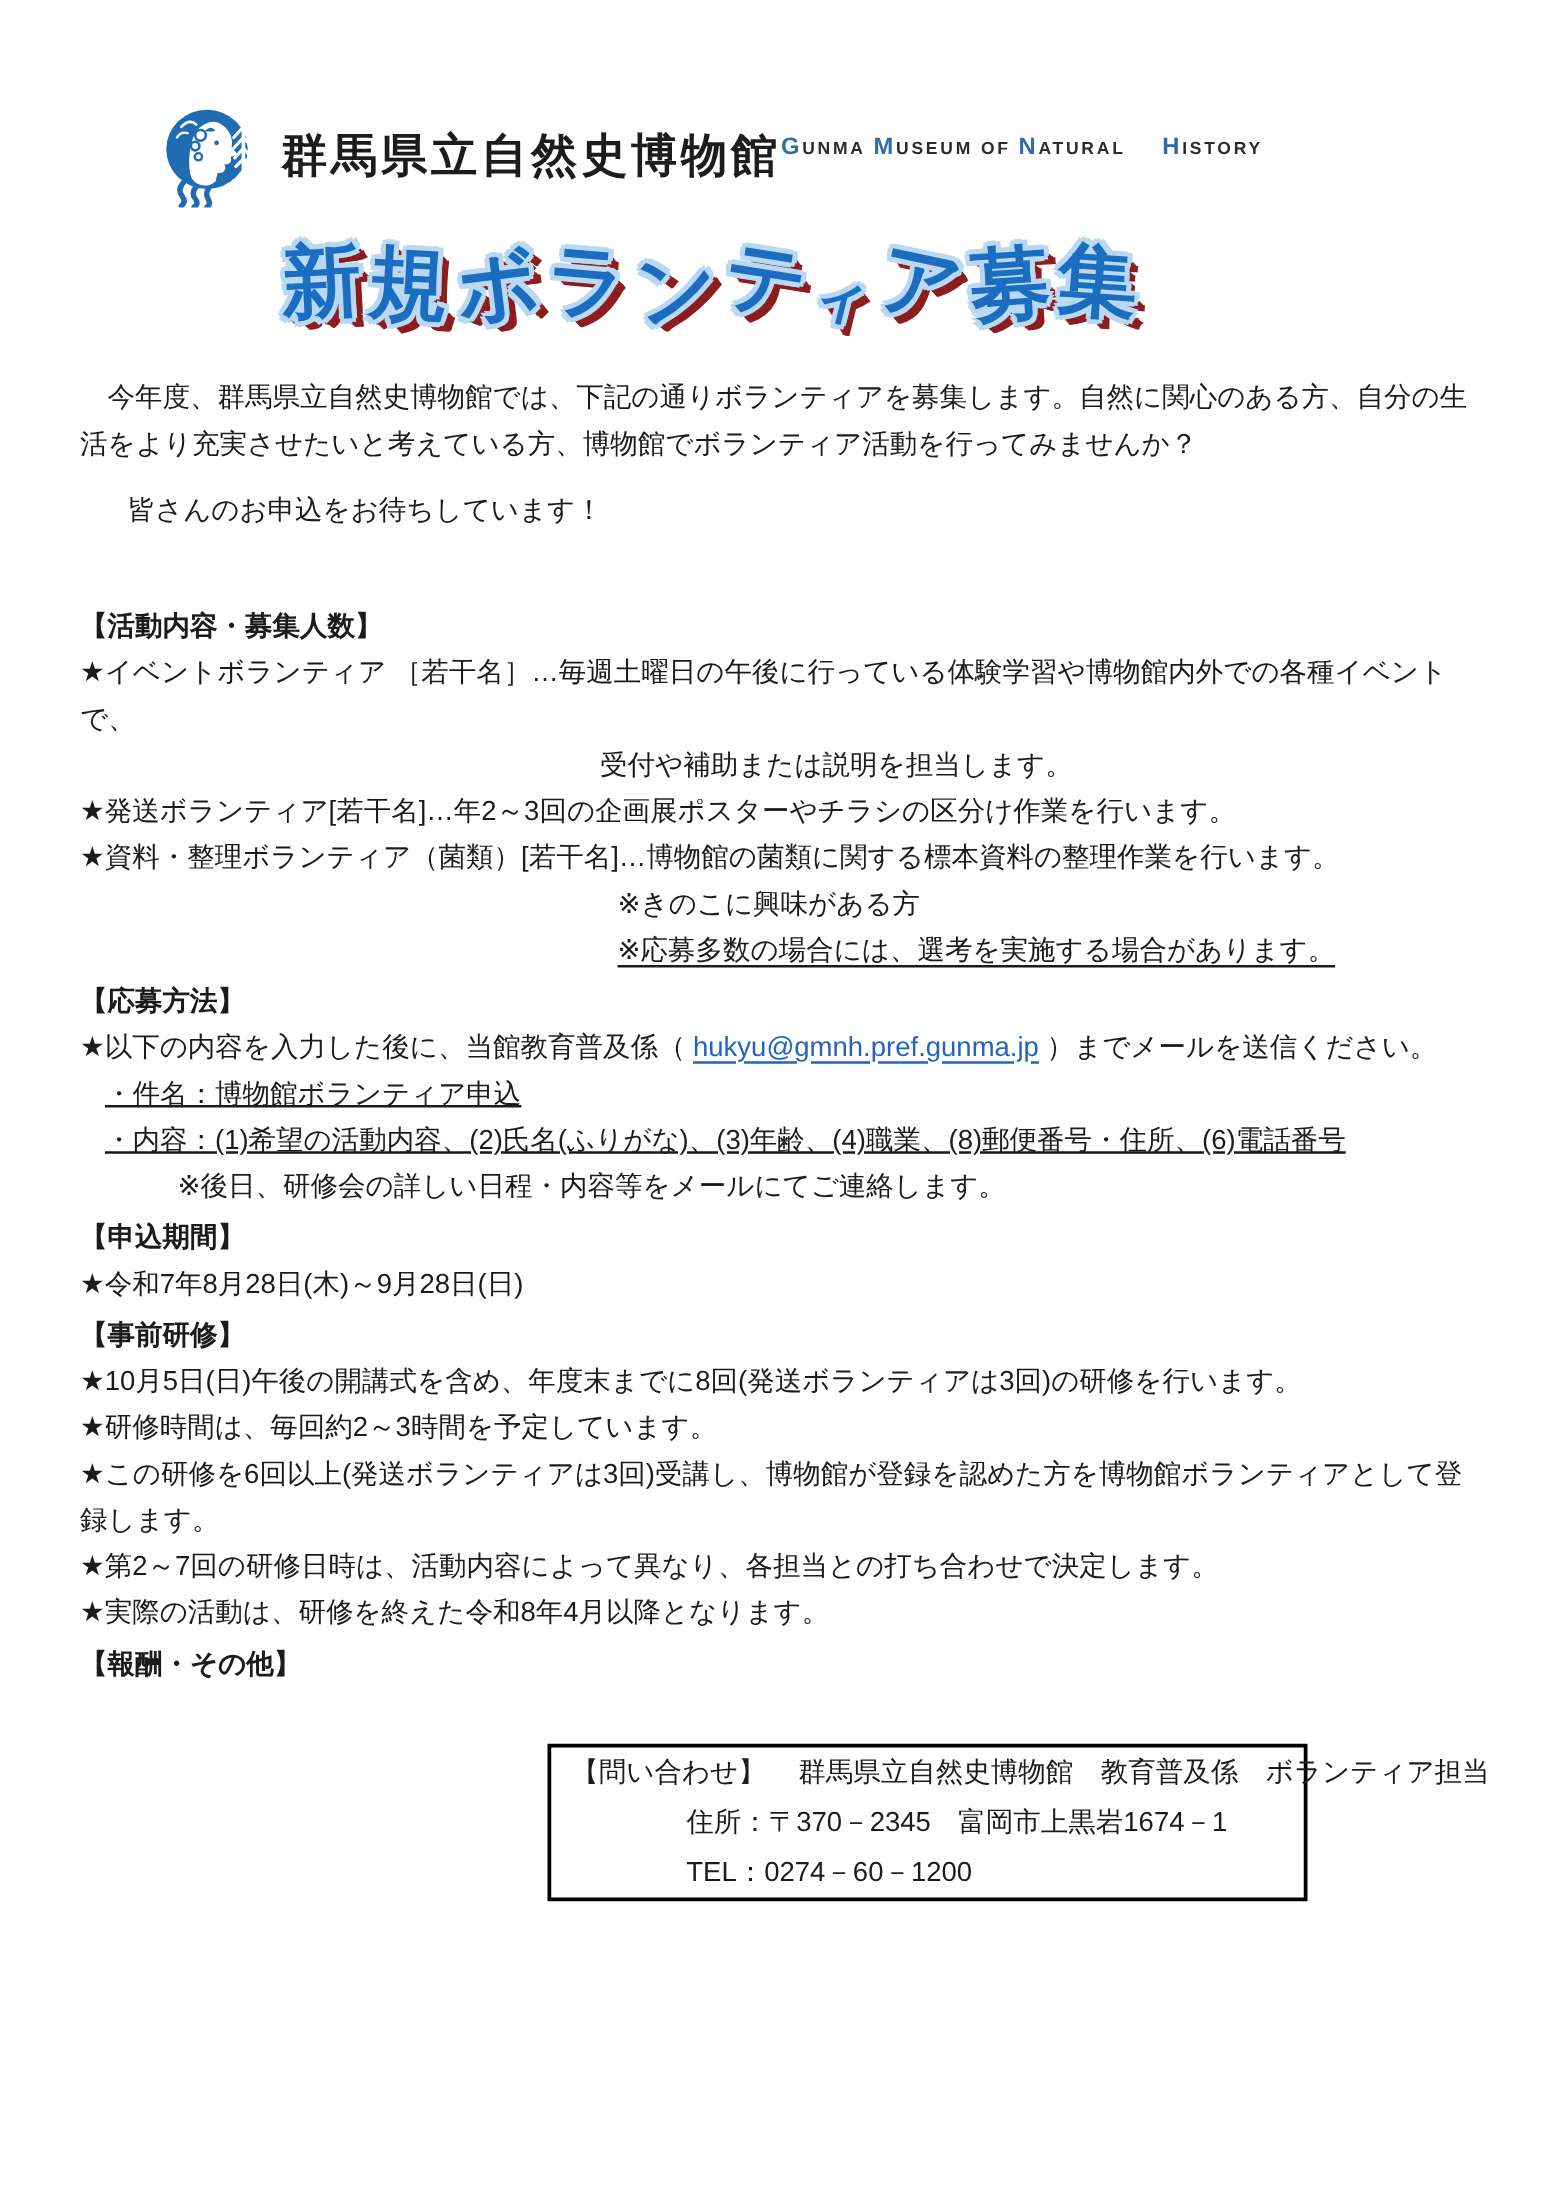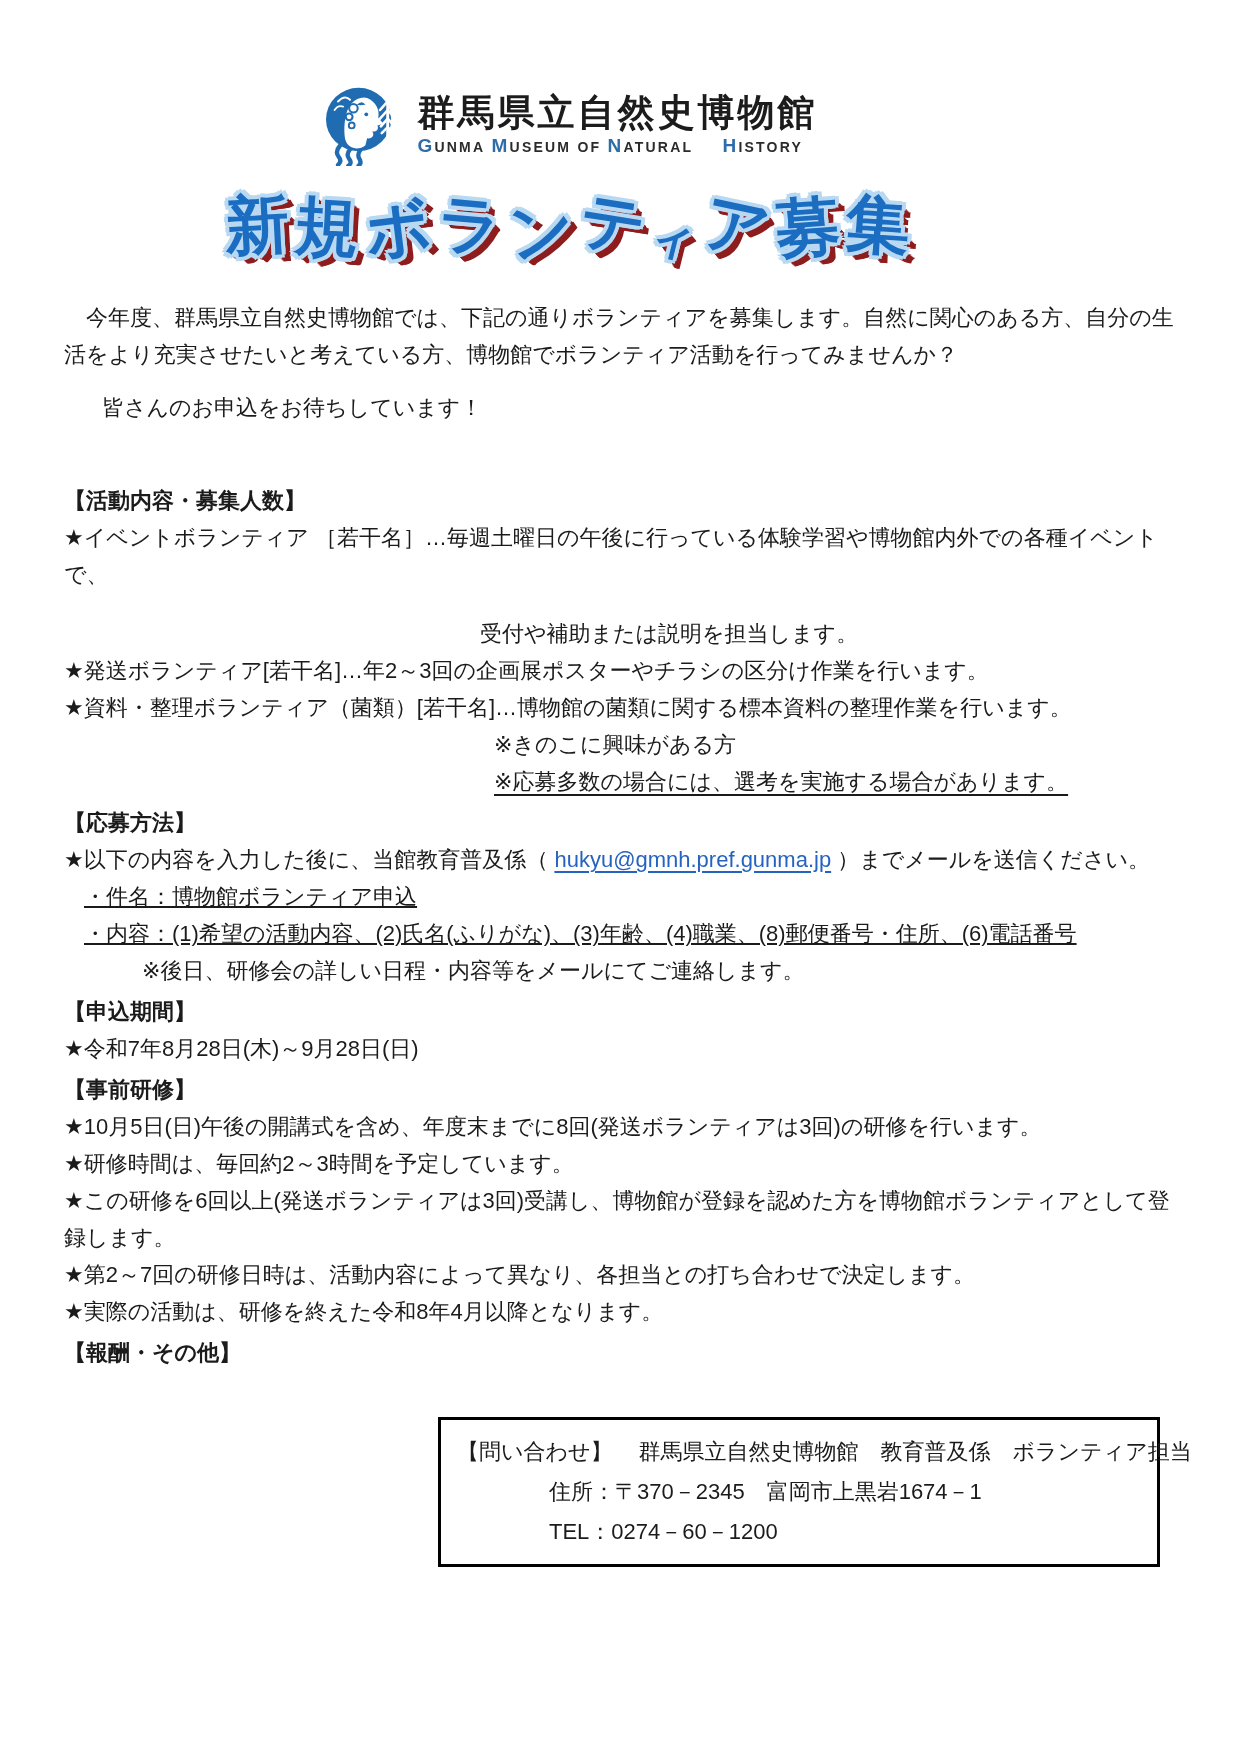--- a/index.html
+++ b/index.html
@@ -23,7 +23,7 @@
     transform:translateX(-55px);
   }
   .logo-svg{display:block;}
-  .org-text{display:flex;flex-direction:column;align-items:flex-start;}
+  .org-text{display:flex;flex-direction:row;align-items:flex-start;}
   .org-jp{
     font-size:37px;
     font-weight:bold;

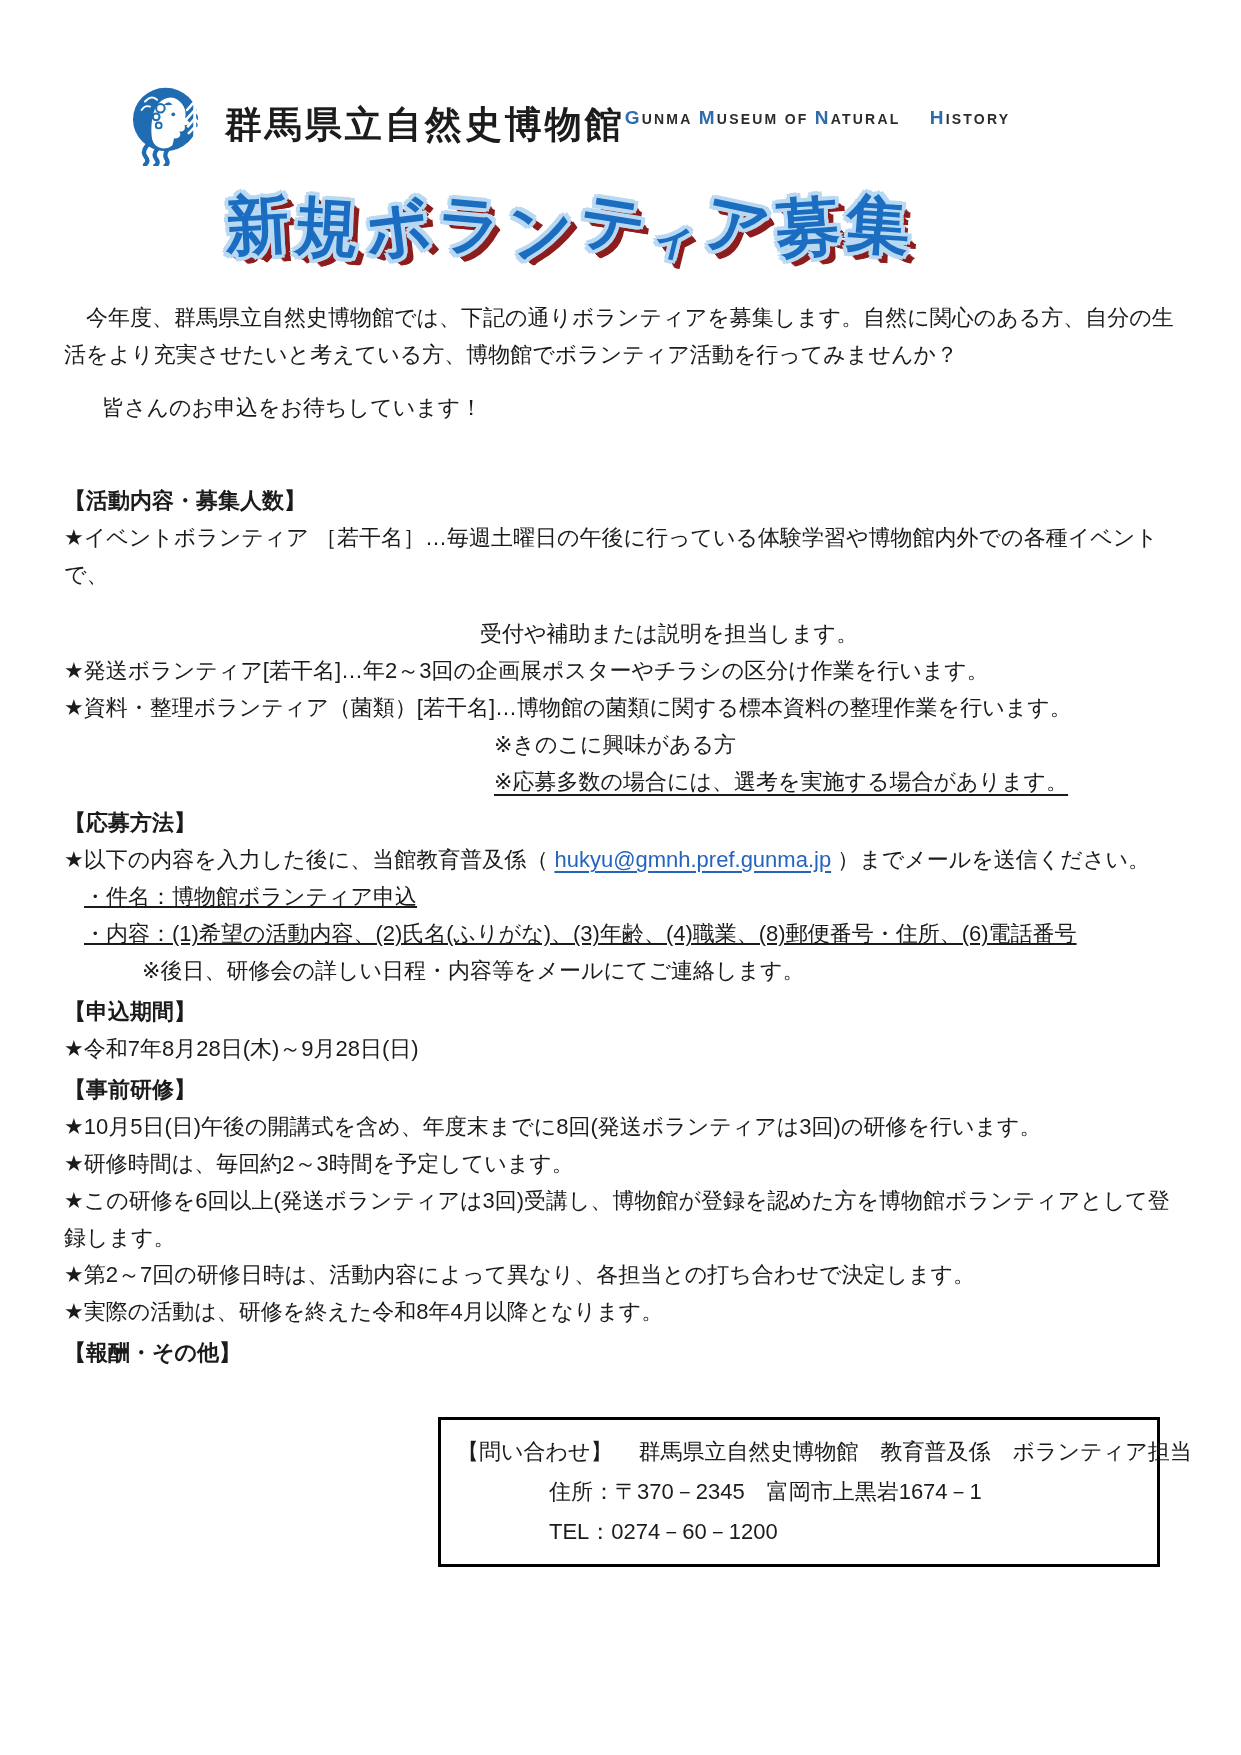--- a/index.html
+++ b/index.html
@@ -85,7 +85,7 @@
   .sec.first{margin-top:56px;}
   .sec-heading{font-size:22px;line-height:37px;font-weight:bold;}
   .line{font-size:22px;line-height:37px;}
-  .indent-center{margin-left:416px;margin-top:22px;}
+  .indent-center{margin-left:416px;}
   .note{margin-left:430px;}
   .sub{margin-left:20px;text-decoration:underline;}
   .subnote{margin-left:78px;}

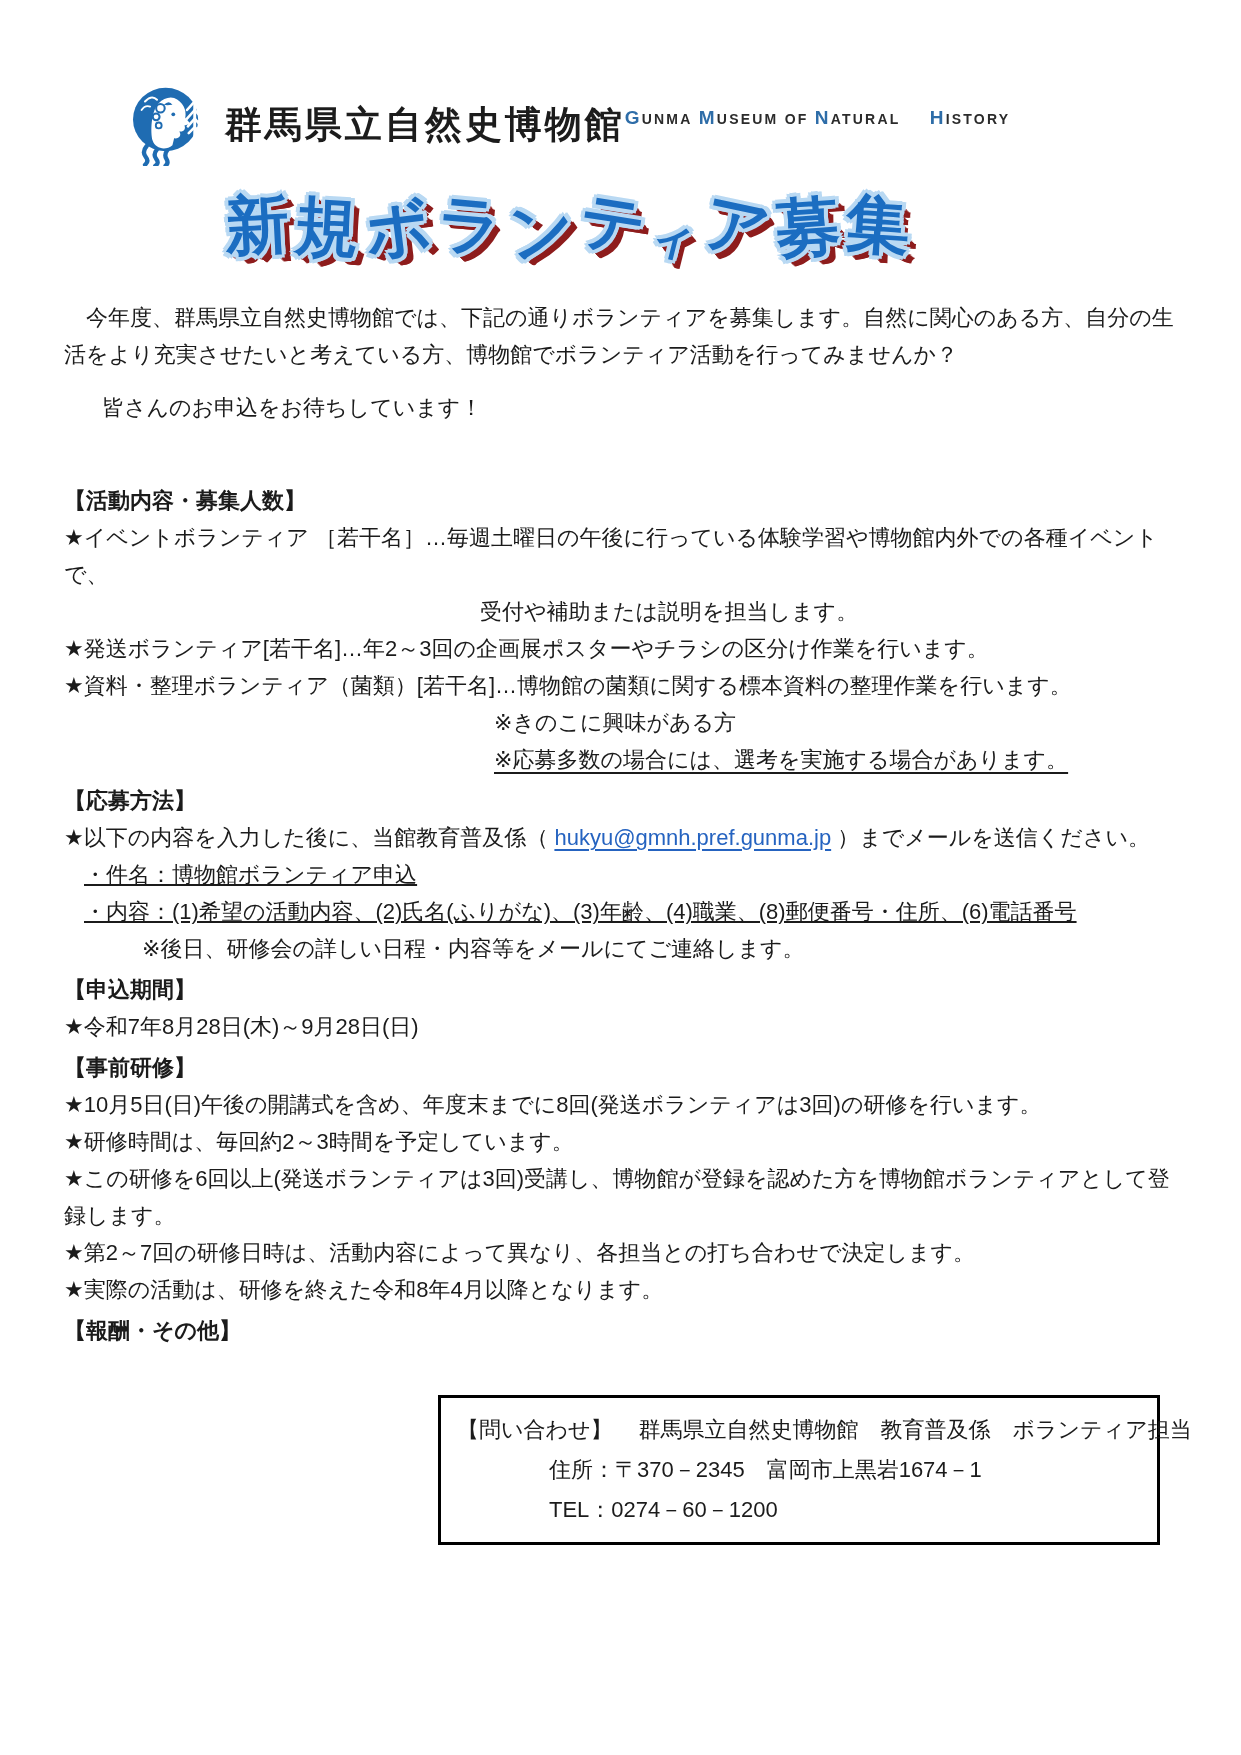--- a/index.html
+++ b/index.html
@@ -95,10 +95,10 @@
   
   .contact-box{
     margin:46px 0 0 374px;
-    width:722px;
+    width:608px;
     box-sizing:border-box;
     border:3px solid #000;
-    padding:12px 16px;
+    padding:0 16px;
     font-size:22px;
     line-height:40px;
   }

